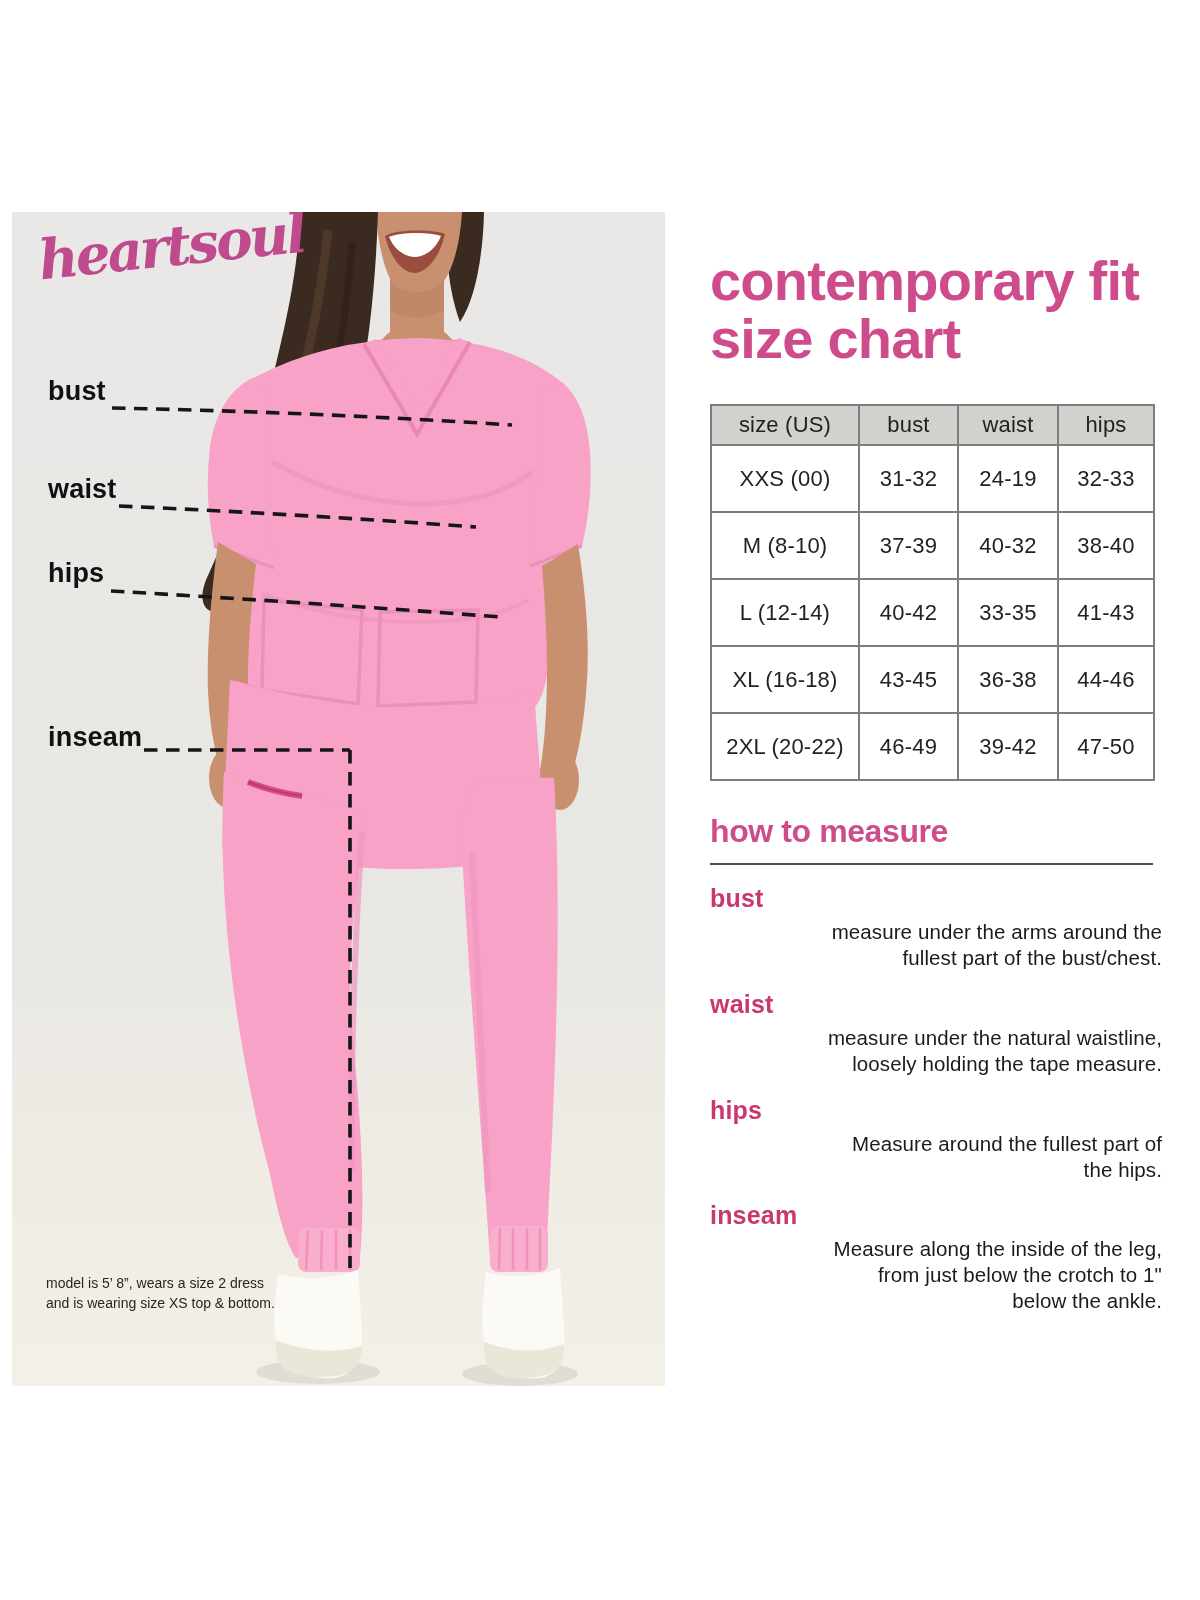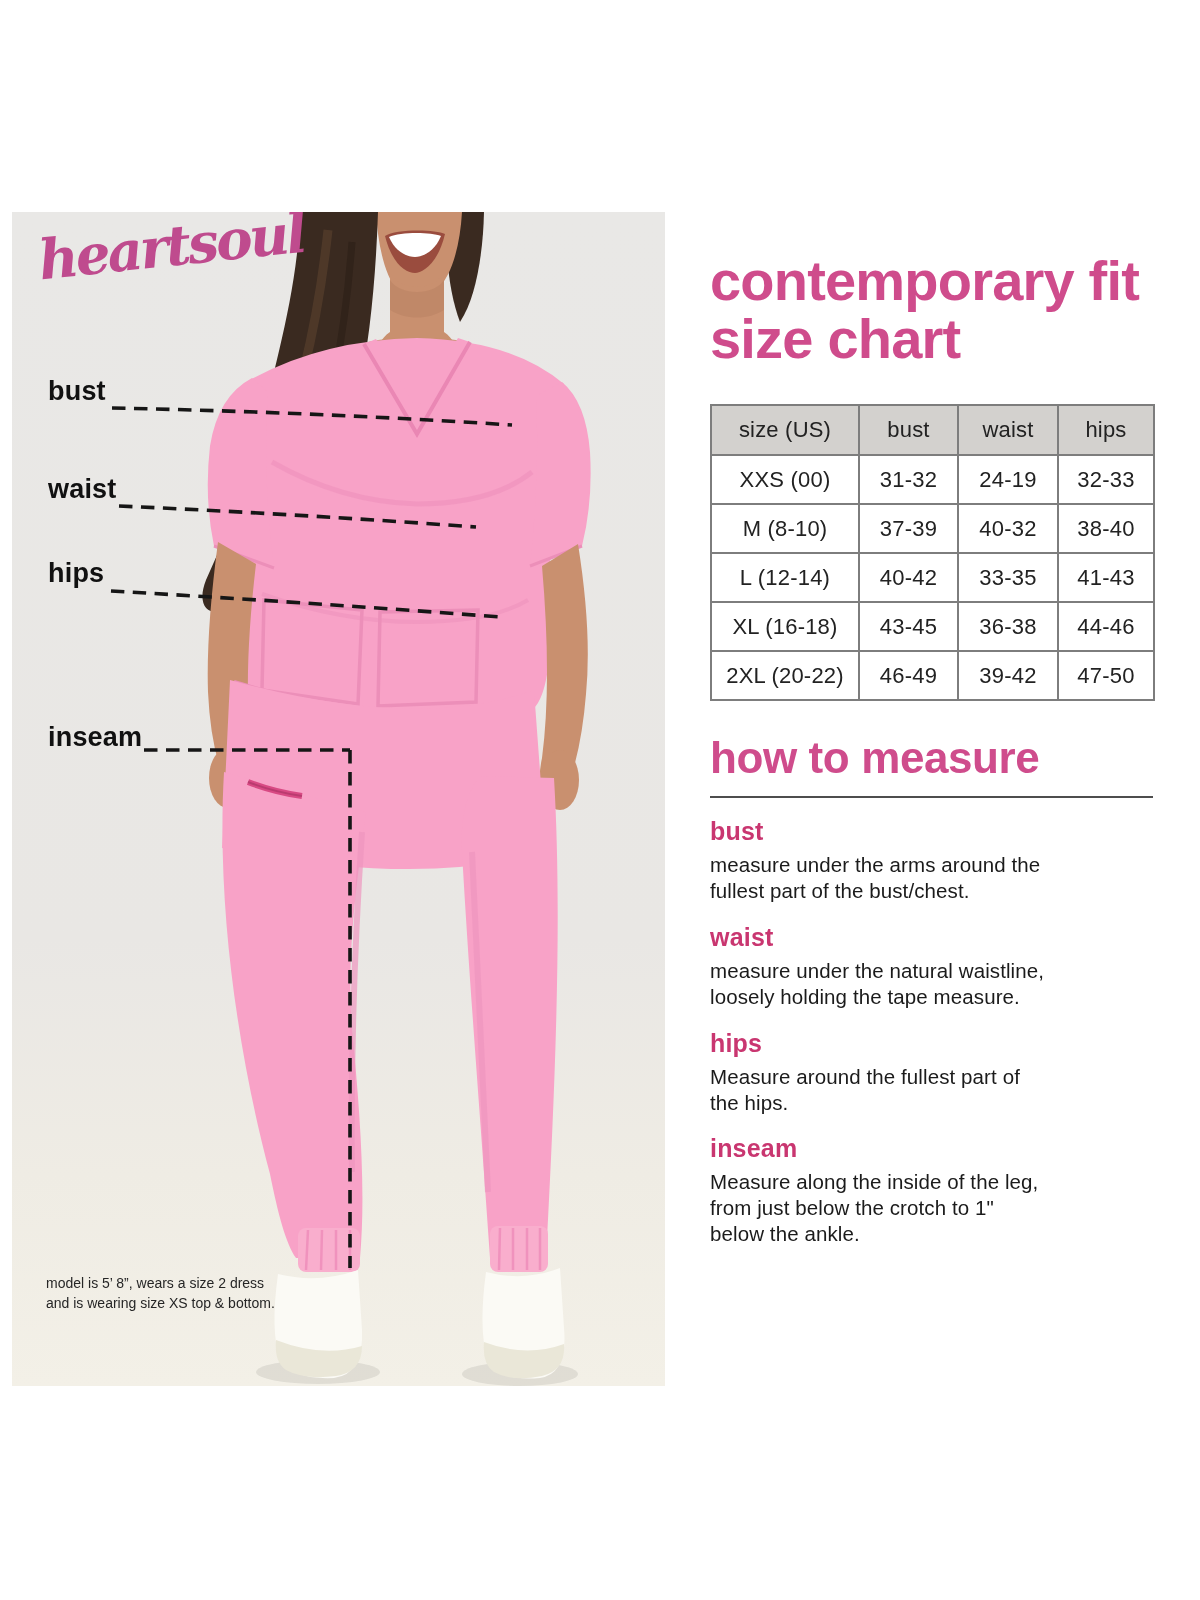--- a/index.html
+++ b/index.html
@@ -54,7 +54,7 @@
     border:2px solid #7d7d7d; text-align:center; padding:0; height:49px;
     font-weight:400; letter-spacing:0.2px;
   }
-  .size-table th { background:#d3d1ce; height:50px; }
+  .size-table th { background:#d3d1ce; height:40px; }
   .col-size { width:148px; } .col-bust { width:99px; }
   .col-waist { width:100px; } .col-hips { width:96px; }
 

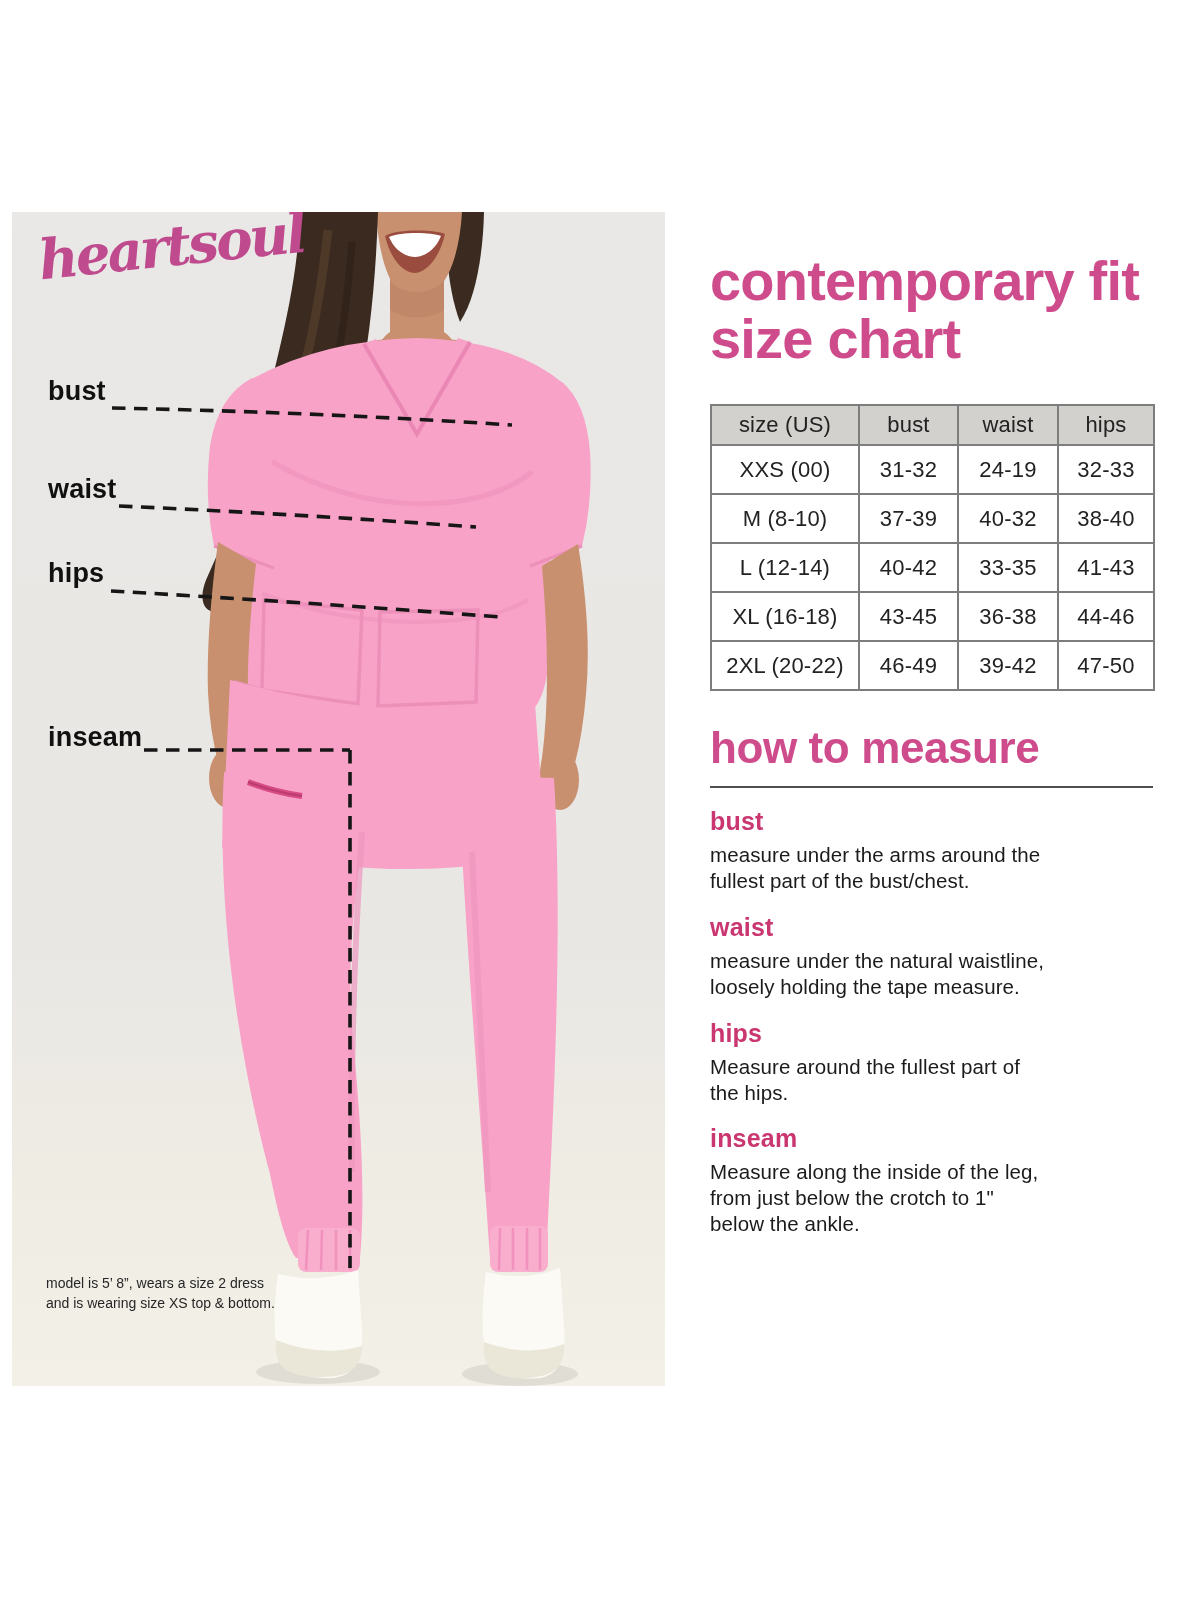--- a/index.html
+++ b/index.html
@@ -51,7 +51,7 @@
     font-size:22px; color:#222; table-layout:fixed;
   }
   .size-table th, .size-table td {
-    border:2px solid #7d7d7d; text-align:center; padding:0; height:49px;
+    border:2px solid #7d7d7d; text-align:center; padding:0; height:67px;
     font-weight:400; letter-spacing:0.2px;
   }
   .size-table th { background:#d3d1ce; height:40px; }

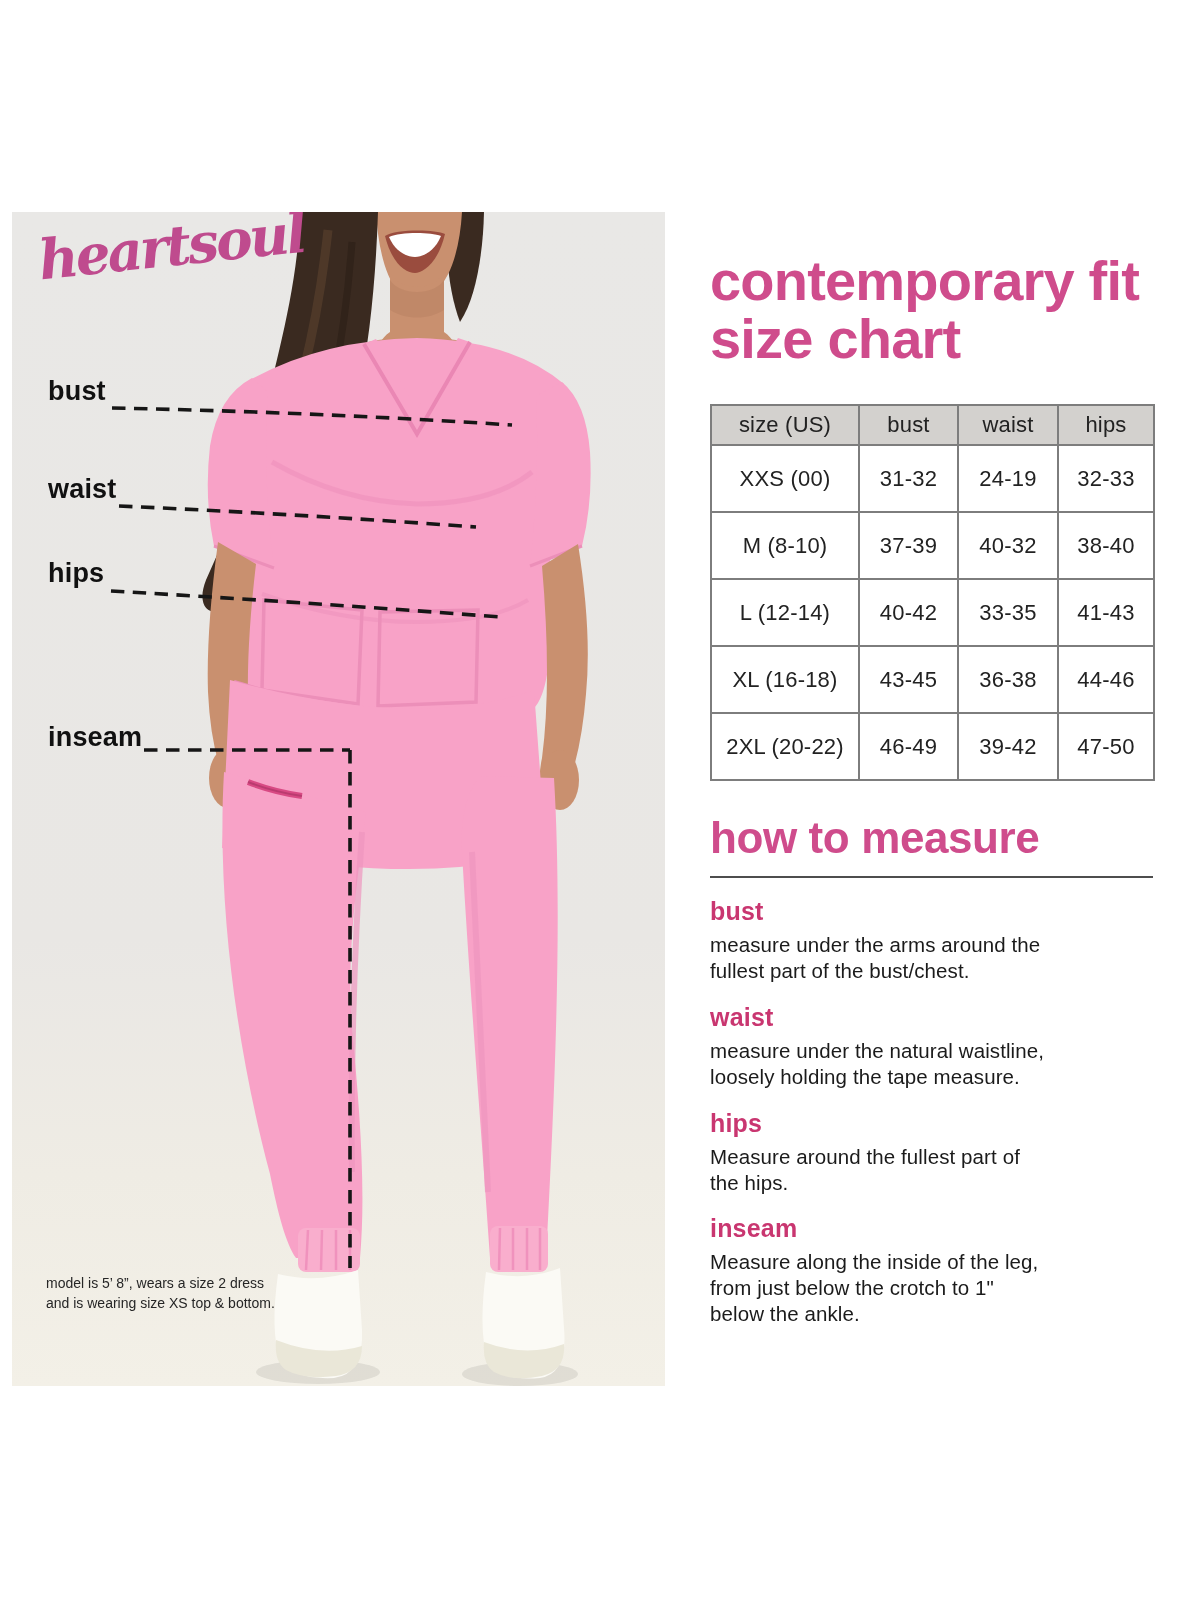--- a/index.html
+++ b/index.html
@@ -59,7 +59,7 @@
   .col-waist { width:100px; } .col-hips { width:96px; }
 
   .htm-title {
-    color:#cf4c8c; font-size:44px; font-weight:700; margin-top:32px;
+    color:#cf4c8c; font-size:32px; font-weight:700; margin-top:32px;
     letter-spacing:-0.4px;
   }
   .htm-rule { border:none; border-top:2px solid #4e4e4e; margin-top:13px; width:443px; }

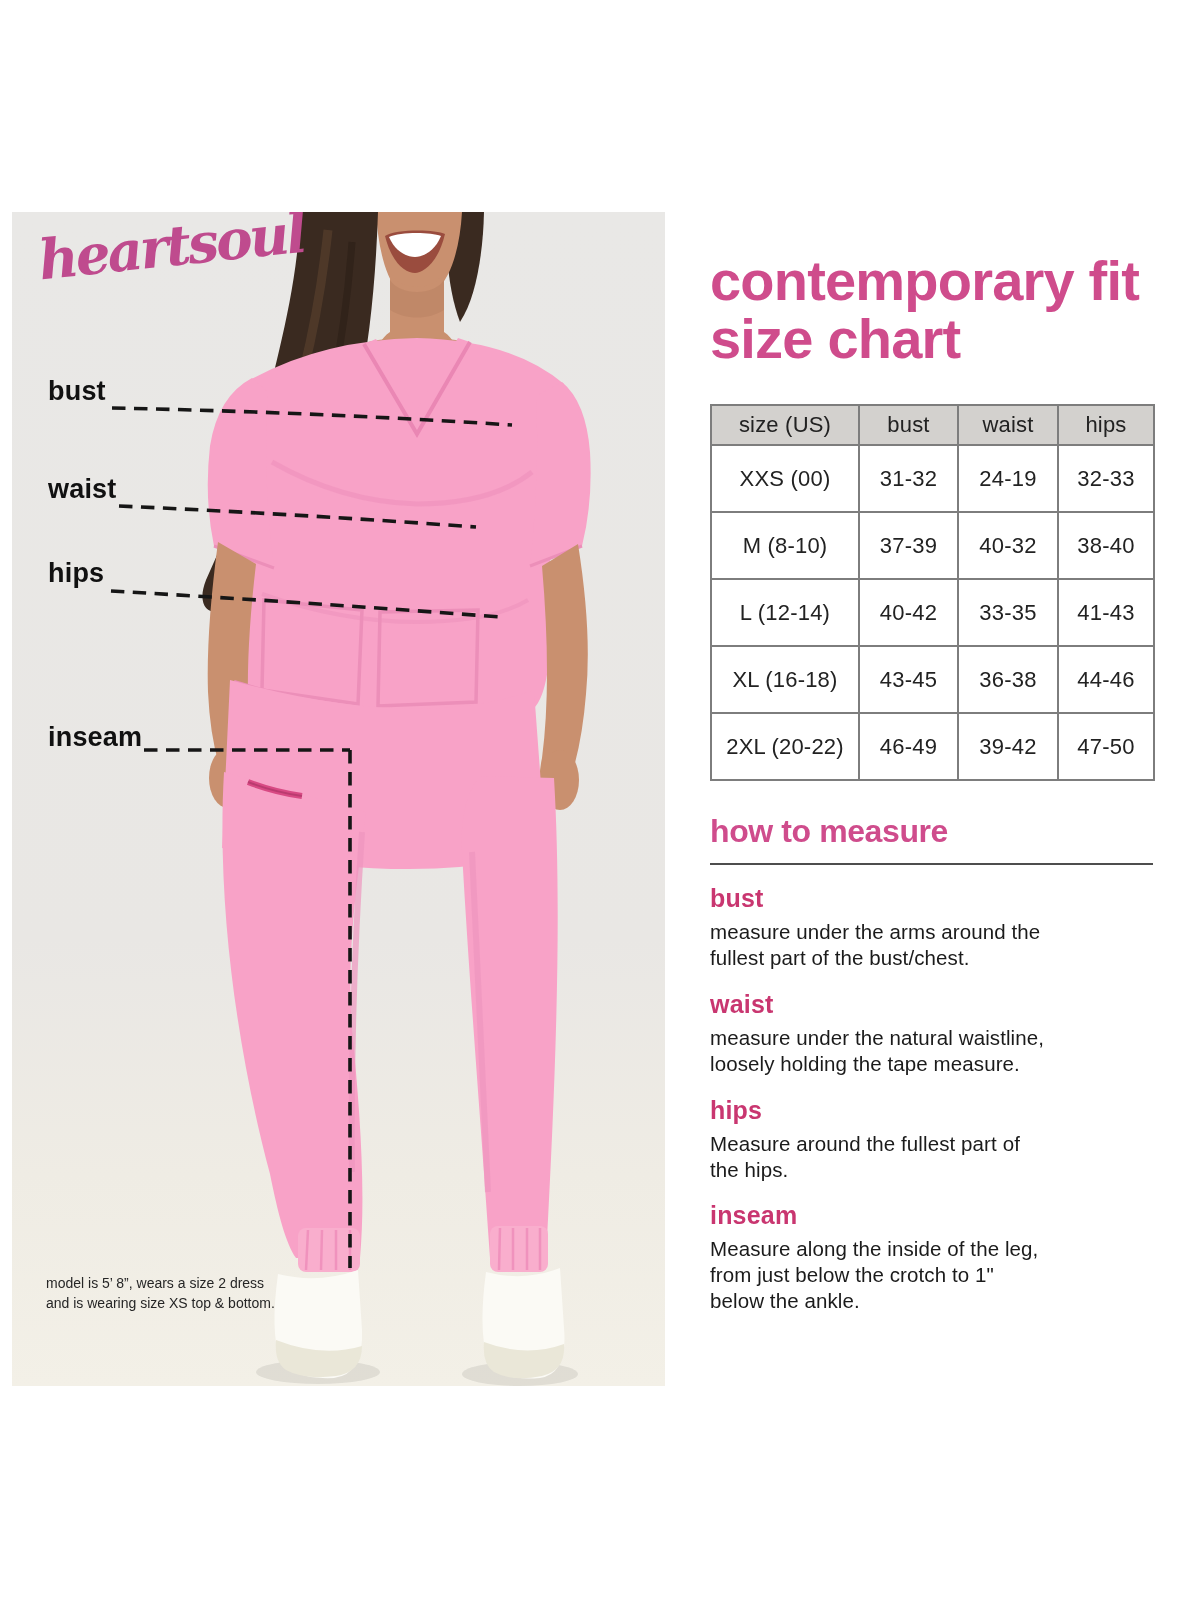--- a/index.html
+++ b/index.html
@@ -68,7 +68,7 @@
   .htm-label { color:#c93670; font-size:25px; font-weight:700; letter-spacing:0.2px; }
   .htm-text {
     font-size:20.5px; line-height:1.26; margin-top:6px; color:#1b1b1b;
-    white-space:pre-line; letter-spacing:0.1px;
+    white-space:pre-line; letter-spacing:0.1px;text-align:right;
   }
 </style>
 </head>

